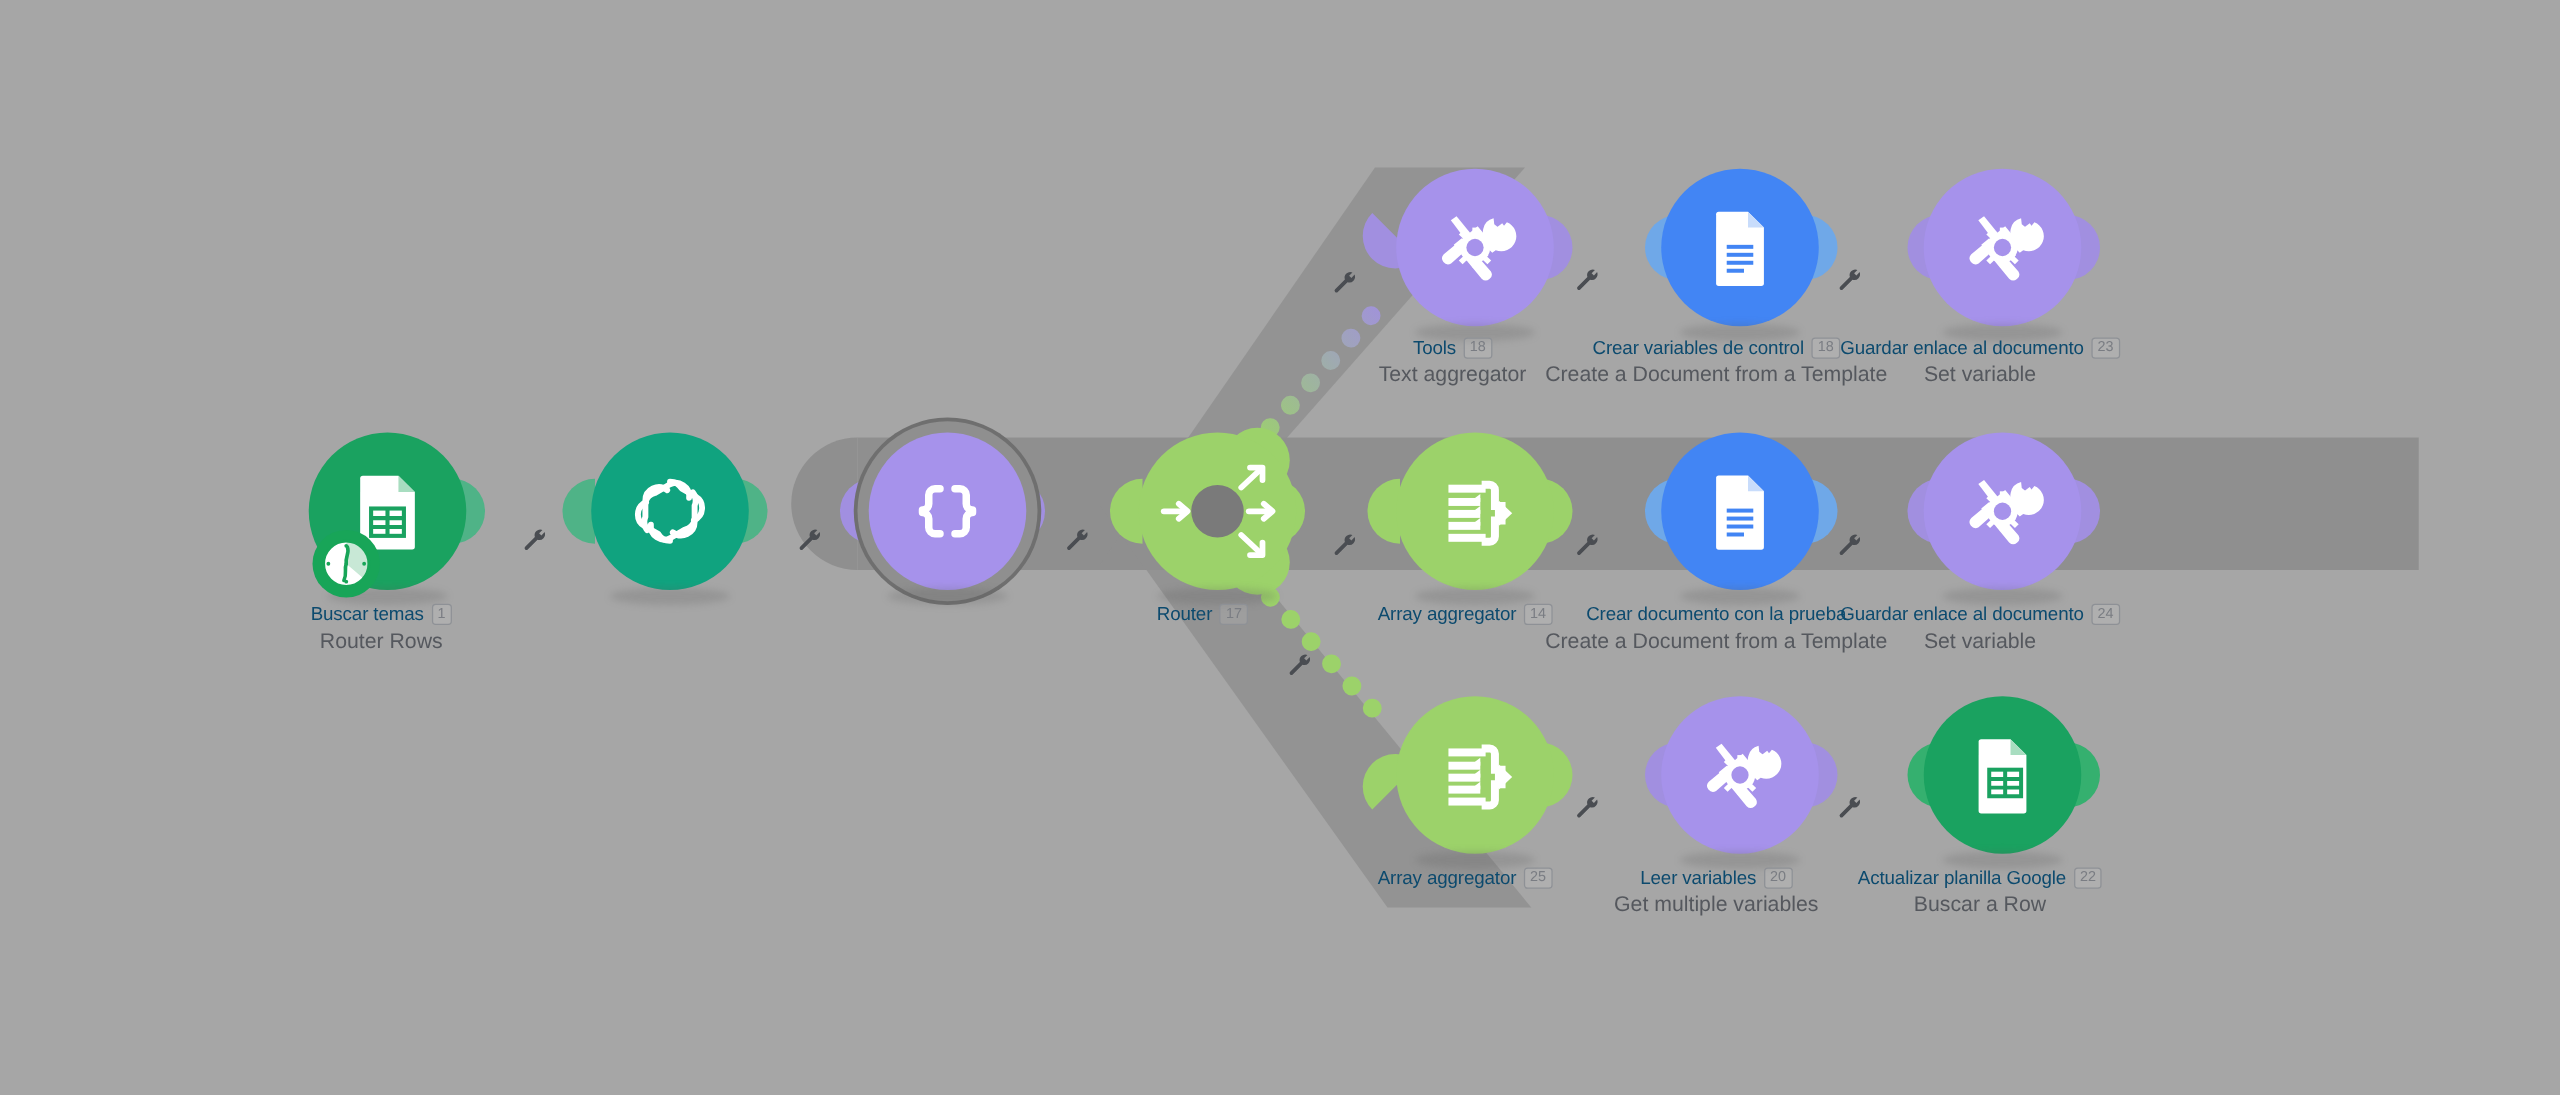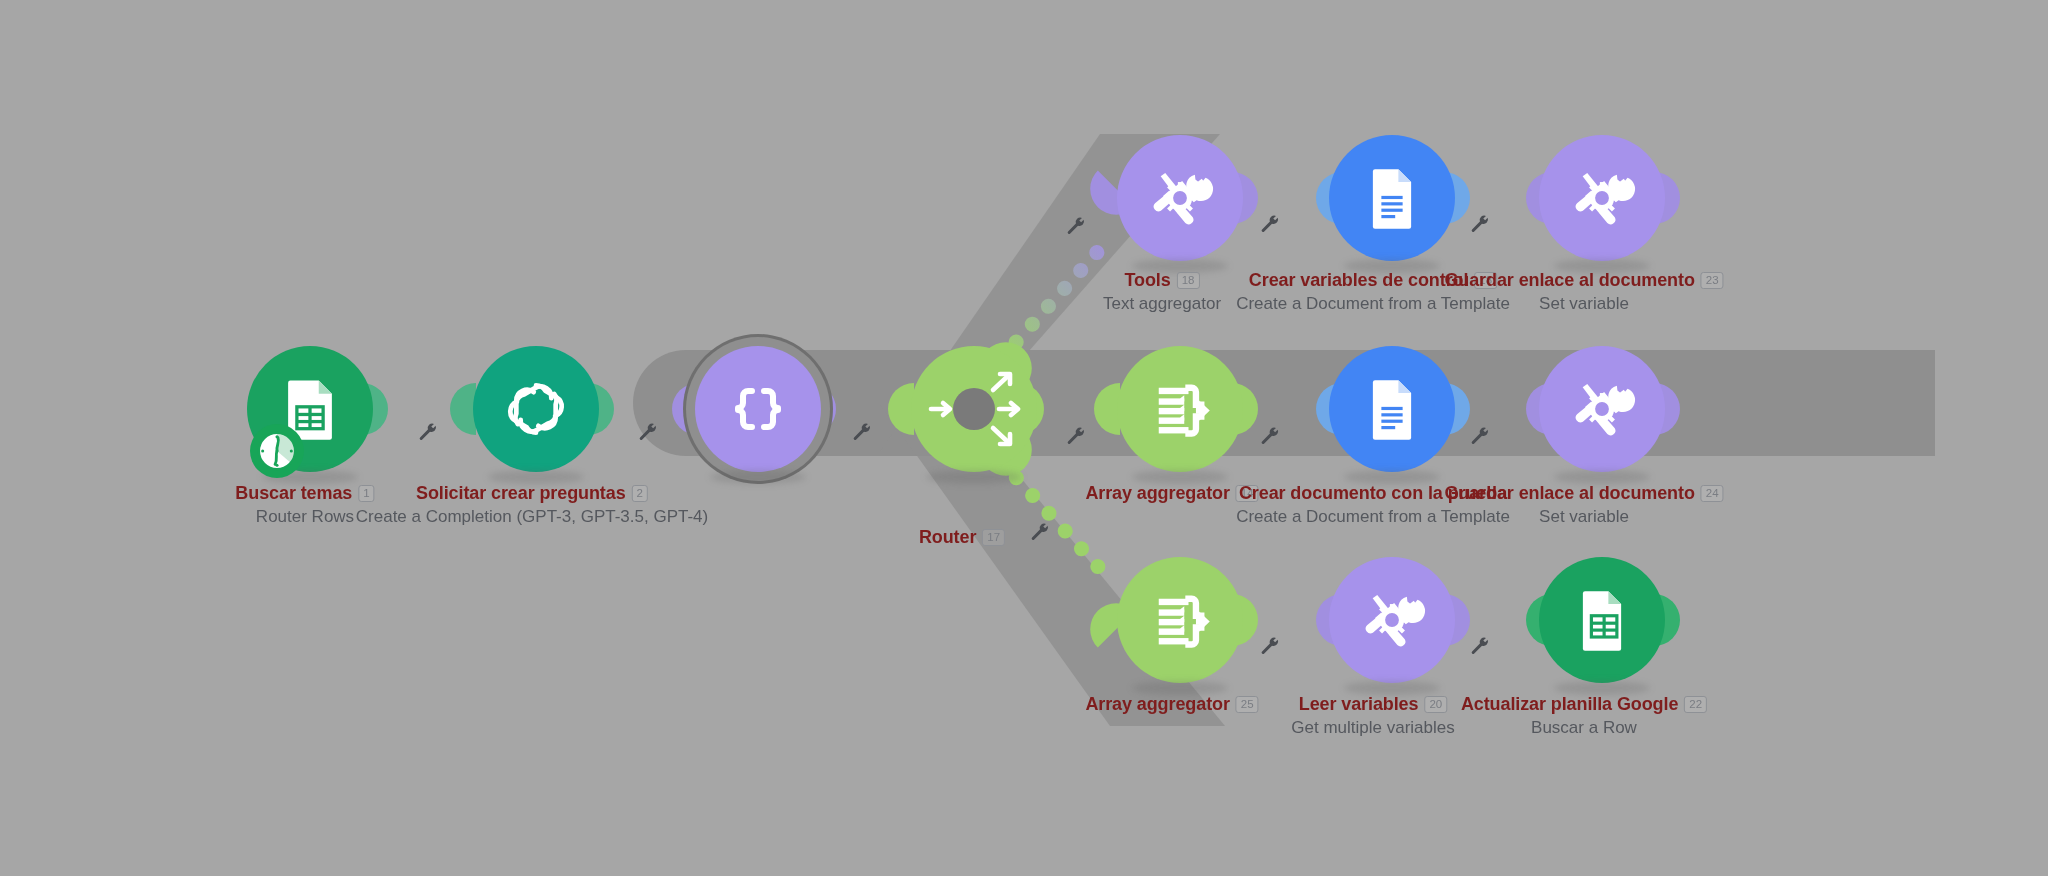--- a/index.html
+++ b/index.html
@@ -67,9 +67,9 @@
     display: flex; align-items: center; justify-content: center; gap: 6px;
   }
   .label .title {
-    font-size: 18px;
-    font-weight: bold;
-    color: #7f1d1d;
+    font-size: 15px;
+    font-weight: normal;
+    color: #0c4a6e;
     letter-spacing: -0.1px;
   }
   .label .num {

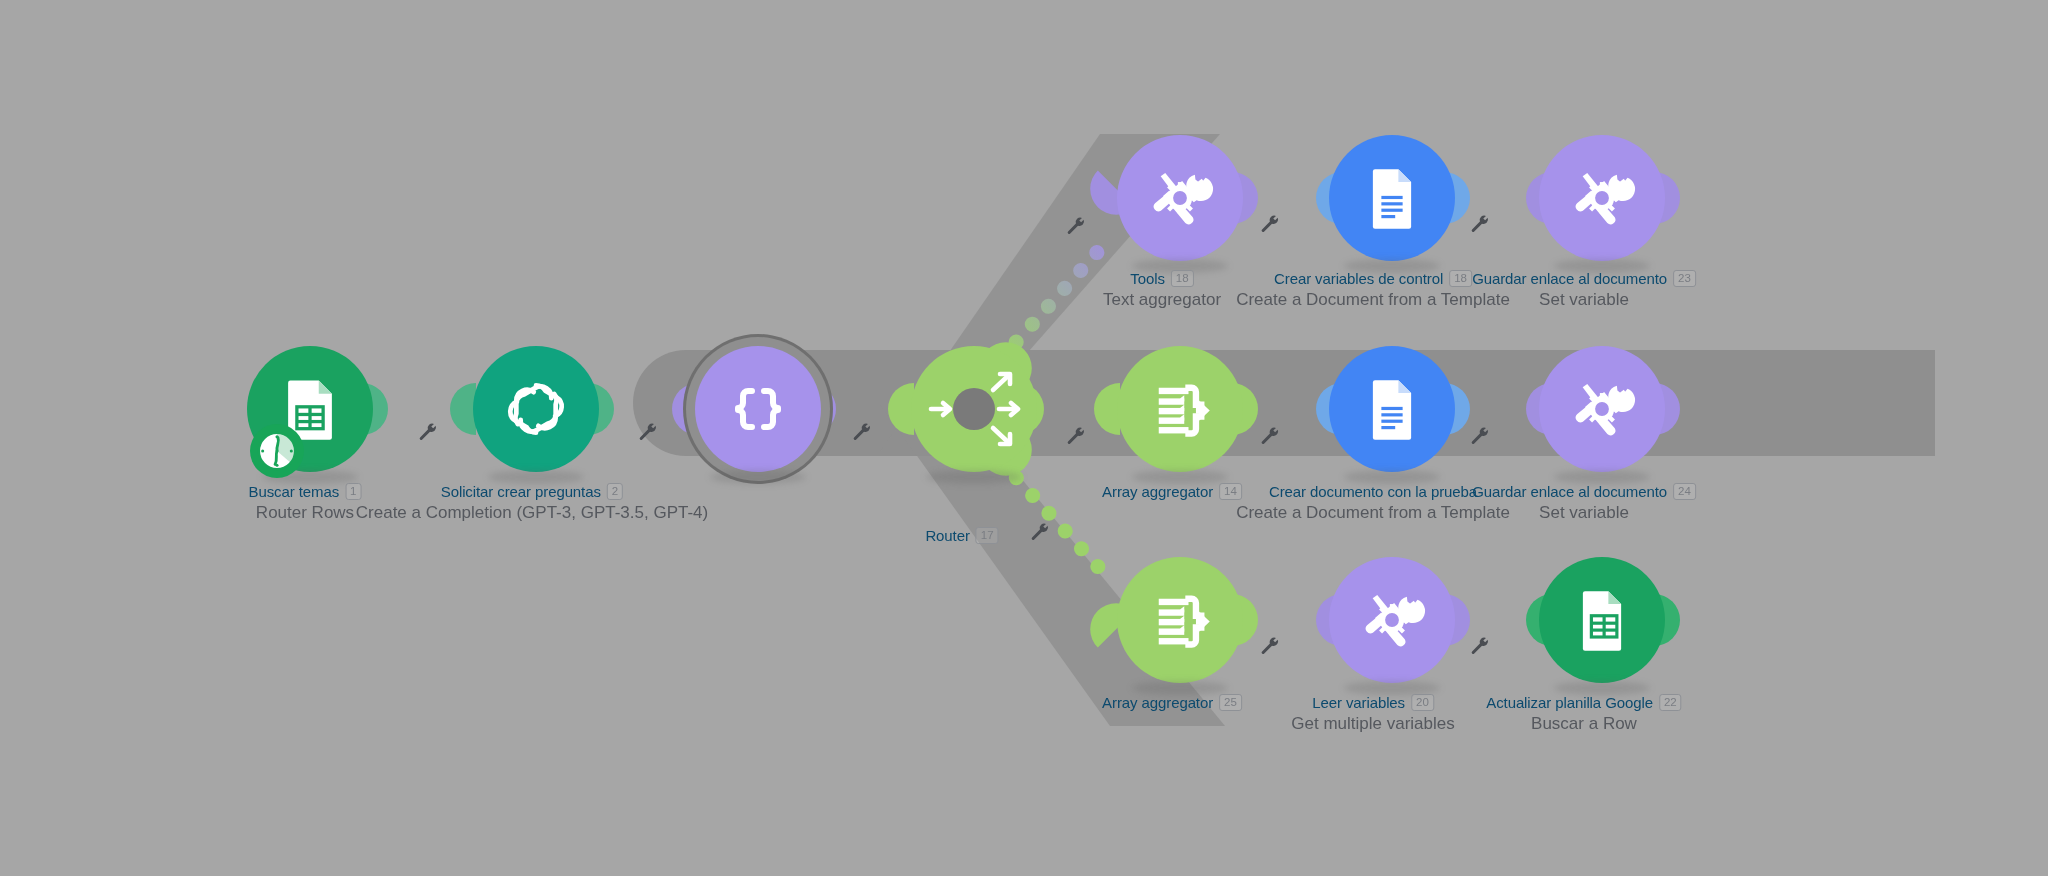--- a/index.html
+++ b/index.html
@@ -233,13 +233,6 @@
         <path d="M14.5 25.6 a9.5 9.5 0 0 1 6.9 -6.6 l10 -5.8 a9.5 9.5 0 0 1 14.2 9.2"></path>
       </g>
     </svg>
-  </div>
-  <div class="label" style="left:532px; top:483px;">
-    <div class="title-row">
-      <span class="title">Solicitar crear preguntas</span>
-      <span class="num">2</span>
-    </div>
-    <div class="sub">Create a Completion (GPT-3, GPT-3.5, GPT-4)</div>
   </div>
 
   <div class="socket left" style="left:672px; top:383px; background:#a18fe0;"></div>

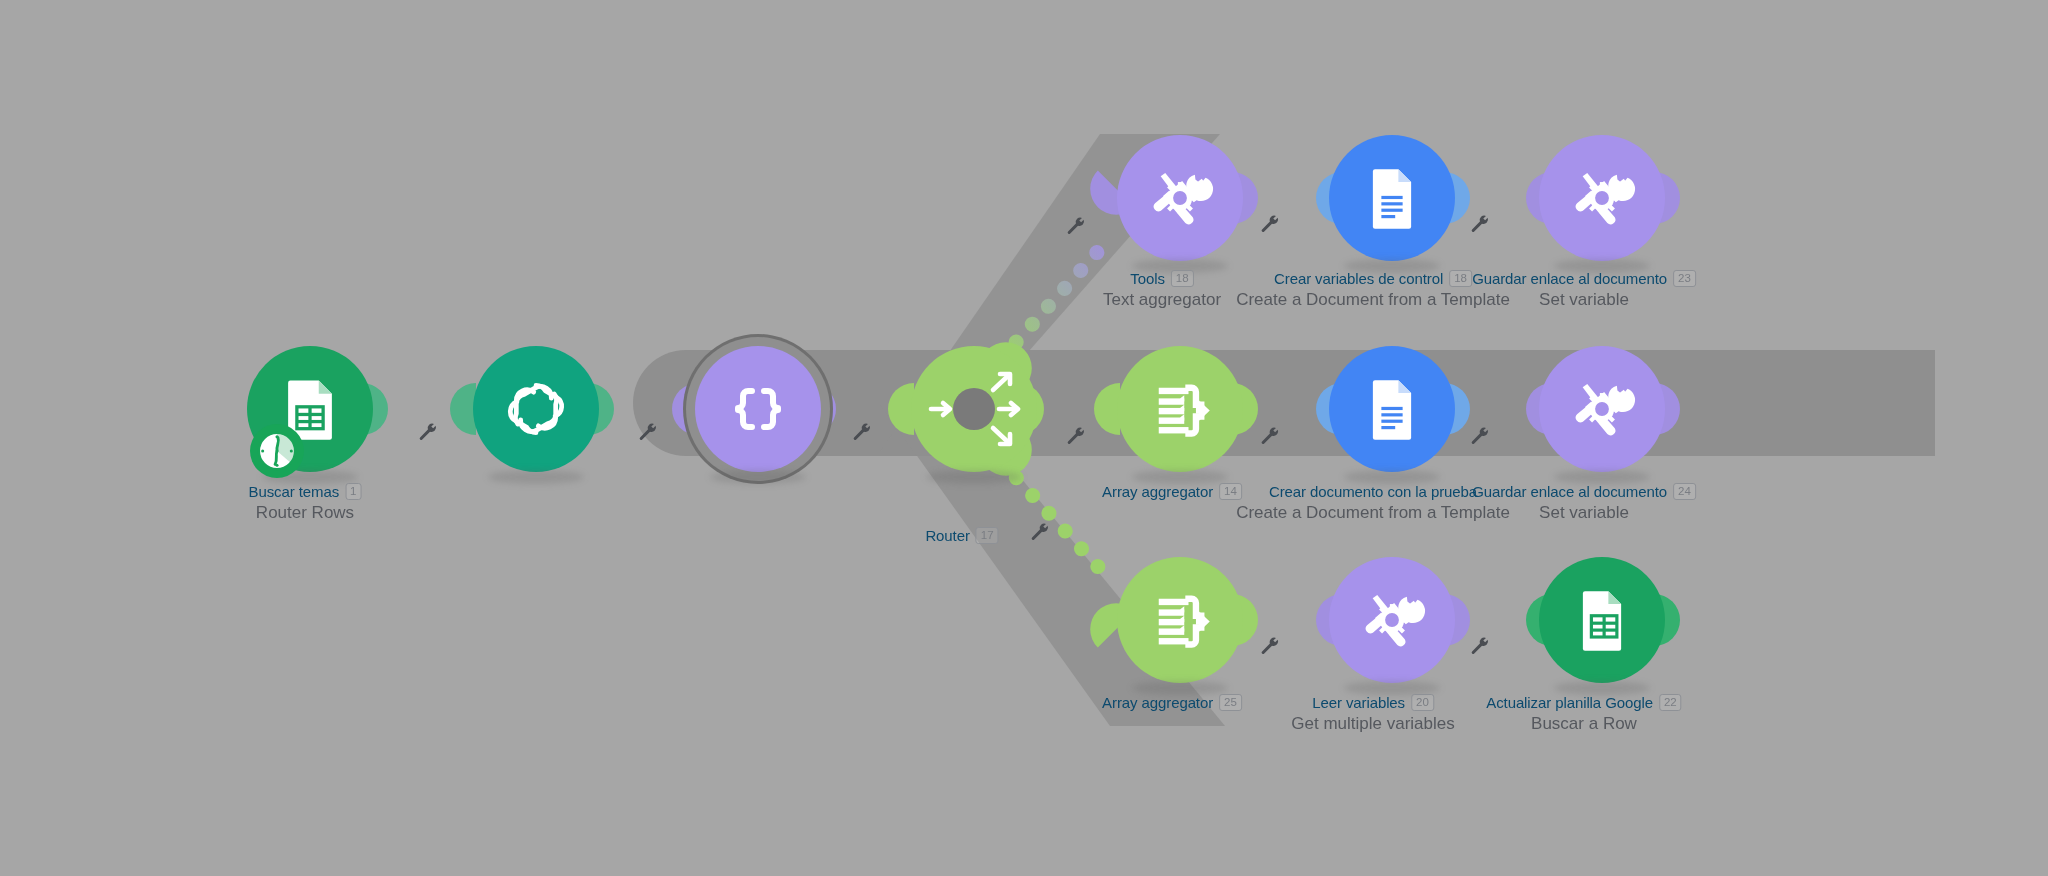--- a/index.html
+++ b/index.html
@@ -263,7 +263,7 @@
       </g>
     </svg>
   </div>
-  <div class="label" style="left:962px; top:483px;margin-top:44px;">
+  <div class="label" style="left:962px; top:483px;">
     <div class="title-row">
       <span class="title">Router</span>
       <span class="num">17</span>

